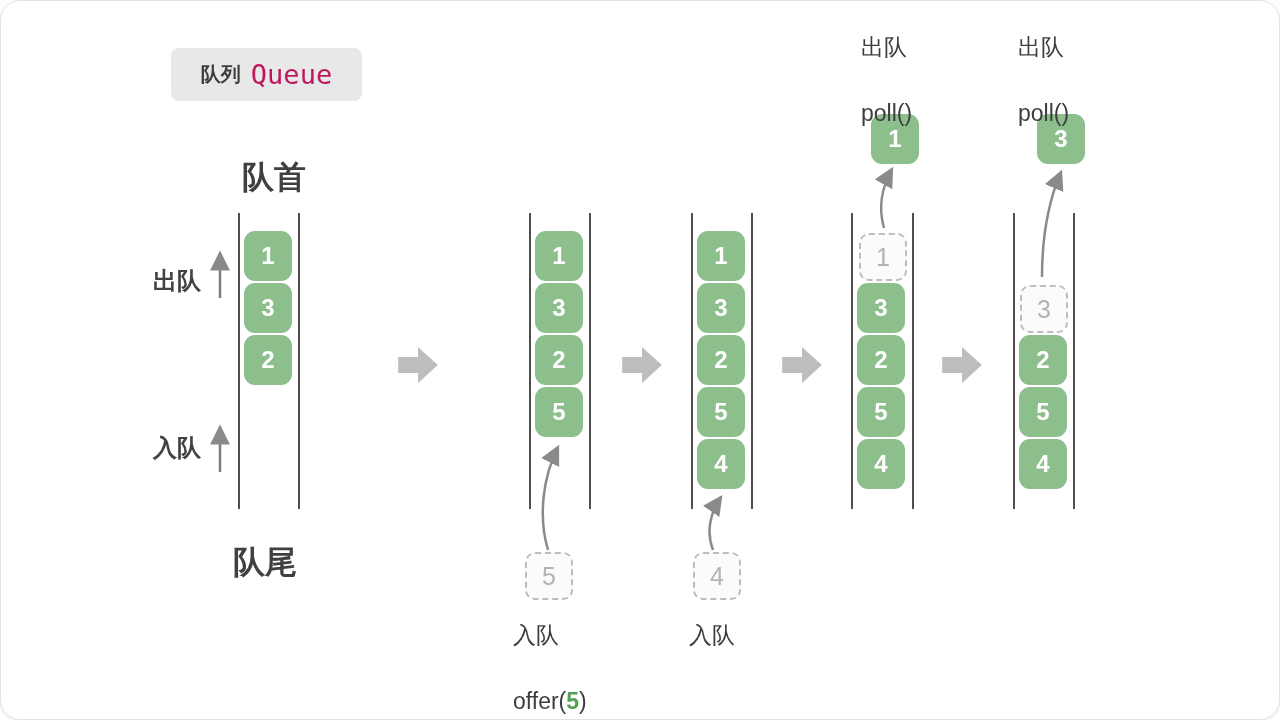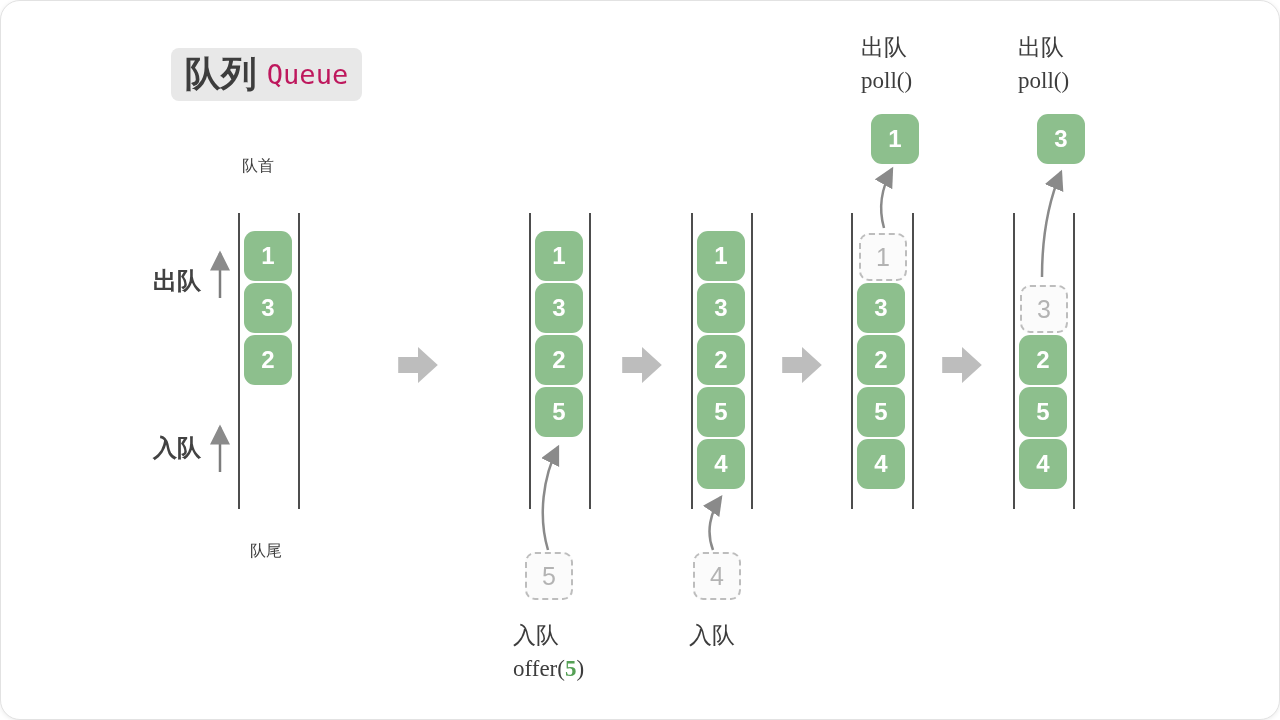--- a/index.html
+++ b/index.html
@@ -29,7 +29,7 @@
     gap: 10px;
     color: #3d3d3d;
   }
-  .title-zh { font-size: 36px; font-weight: 700; }
+  .title-zh { font-size: 20px; font-weight: 700; }
   .title-en { font-size: 27px; font-family: "DejaVu Sans Mono", monospace; color: #be185d; }
 
   .cn-label {

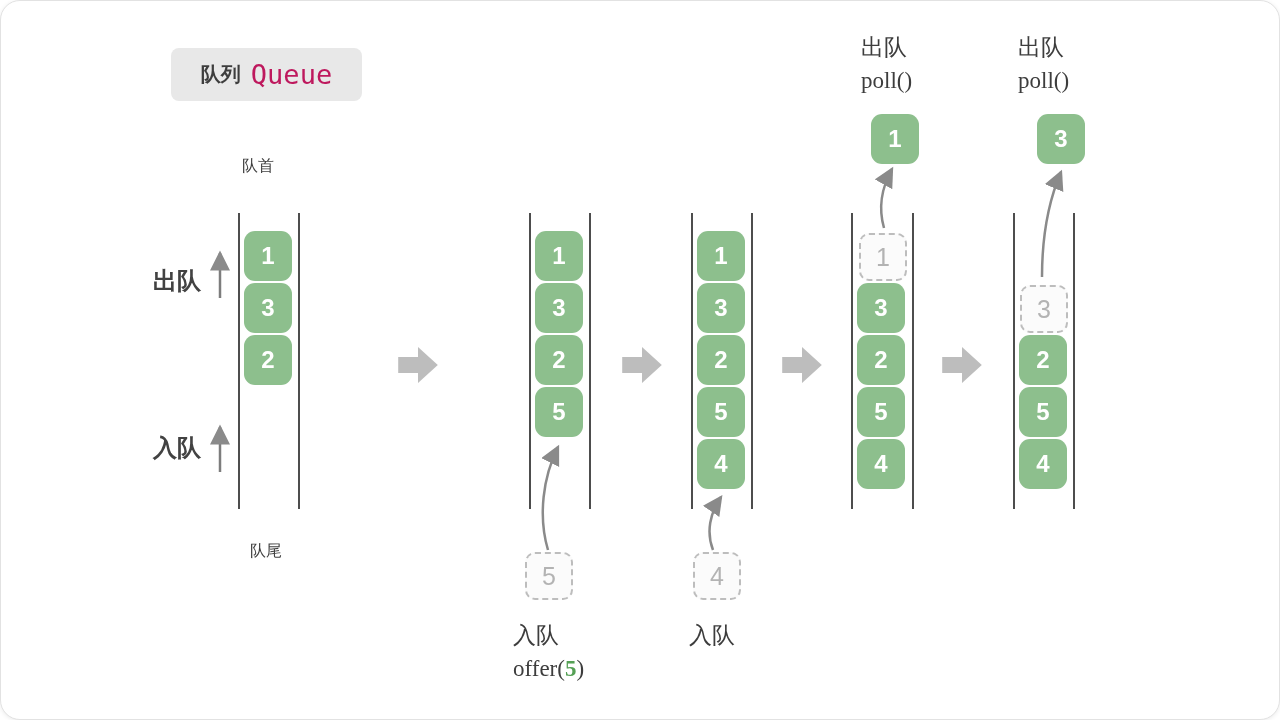--- a/index.html
+++ b/index.html
@@ -83,7 +83,8 @@
     display: block;
     color: #3d3d3d;
     font-size: 23px;
-    font-family: Liberation Serif, serif;
+    font-family: Liberation Sans, sans-serif;
+    margin-top: 32px;
   }
   .op-note .code .arg {
     color: #55a055;

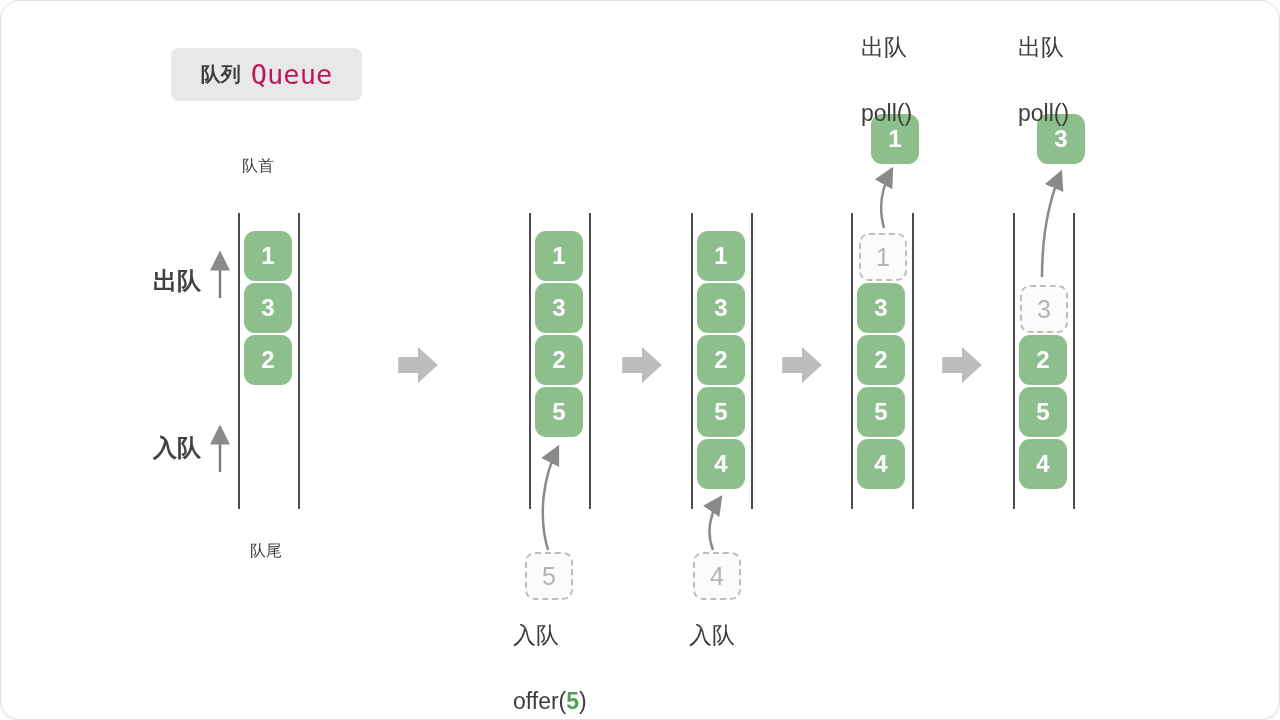--- a/index.html
+++ b/index.html
@@ -34,8 +34,8 @@
 
   .cn-label {
     color: #404040;
-    font-size: 16px;
-    font-weight: 400;
+    font-size: 32px;
+    font-weight: 700;
     white-space: nowrap;
   }
   .op-side-label {

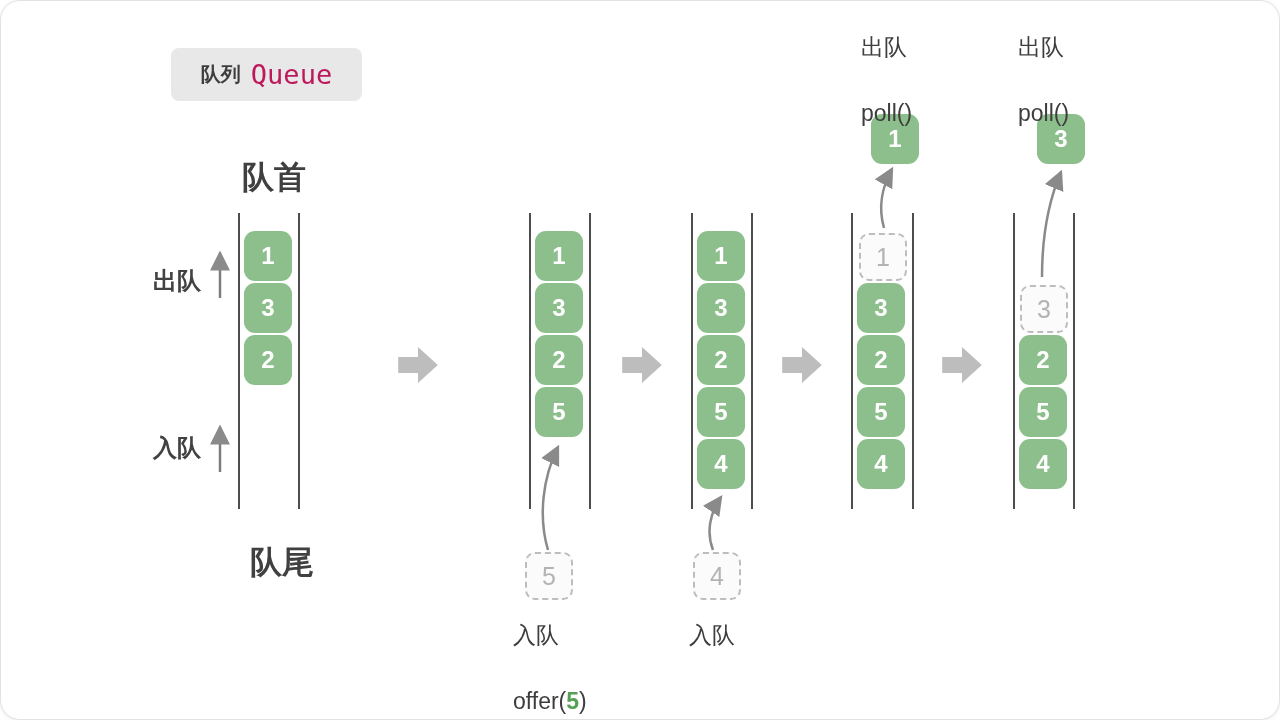--- a/index.html
+++ b/index.html
@@ -141,7 +141,7 @@
   </div>
 
   <div class="abs cn-label" style="left:241px; top:155px;">队首</div>
-  <div class="abs cn-label" style="left:249px; top:540px;">队尾</div>
+  <div class="abs cn-label" style="left:232px; top:540px;">队尾</div>
 
   <div class="abs op-side-label" style="left:152px; top:264px;">出队</div>
   <div class="abs op-side-label" style="left:152px; top:431px;">入队</div>

